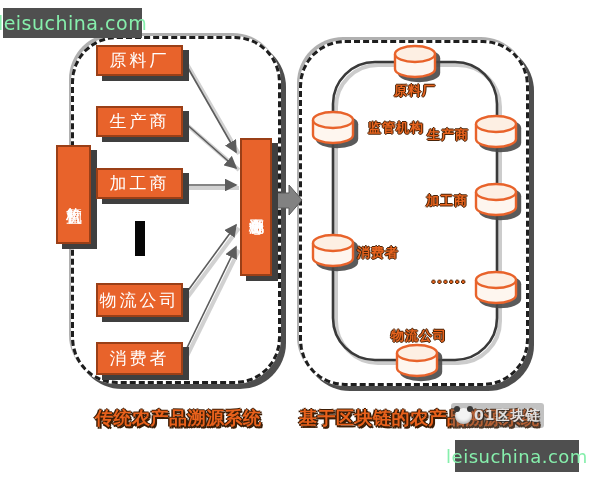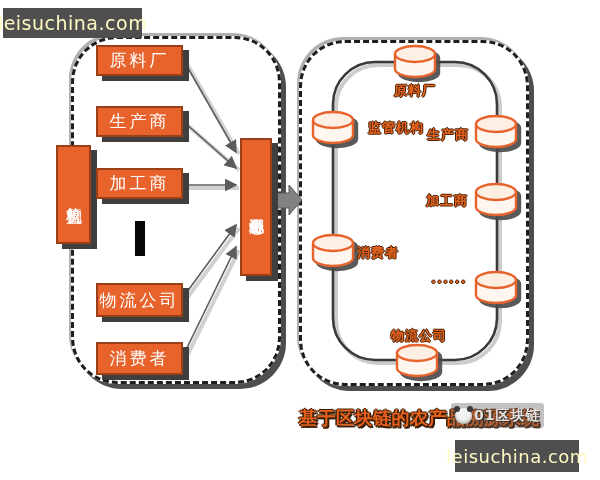--- a/index.html
+++ b/index.html
@@ -9,7 +9,7 @@
   }
   
   .wm{
-    position:absolute;background:#4f4f4f;color:#fef9c3;
+    position:absolute;background:#4f4f4f;color:#86efac;
     display:flex;align-items:center;justify-content:center;
     font-size:19px;letter-spacing:.5px;z-index:6;
   }

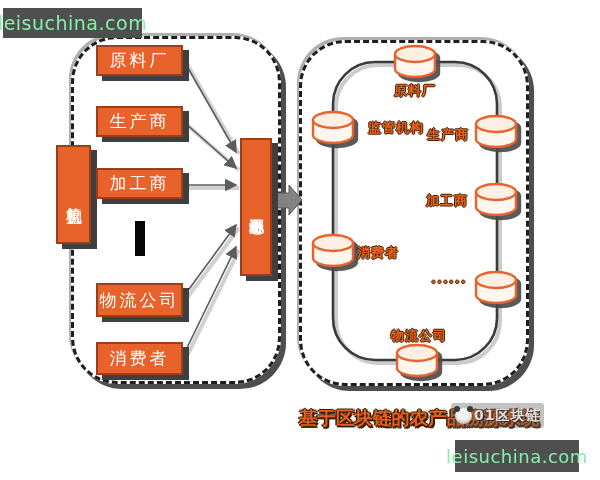--- a/index.html
+++ b/index.html
@@ -179,6 +179,7 @@
   <div class="rlabel" style="left:431px;top:271px">......</div>
   <div class="rlabel" style="left:391px;top:327px">物流公司</div>
 
+  <div class="caption left">传统农产品溯源系统</div>
   <div class="caption right">基于区块链的农产品溯源系统</div>
 
   <div class="logo-overlay">

